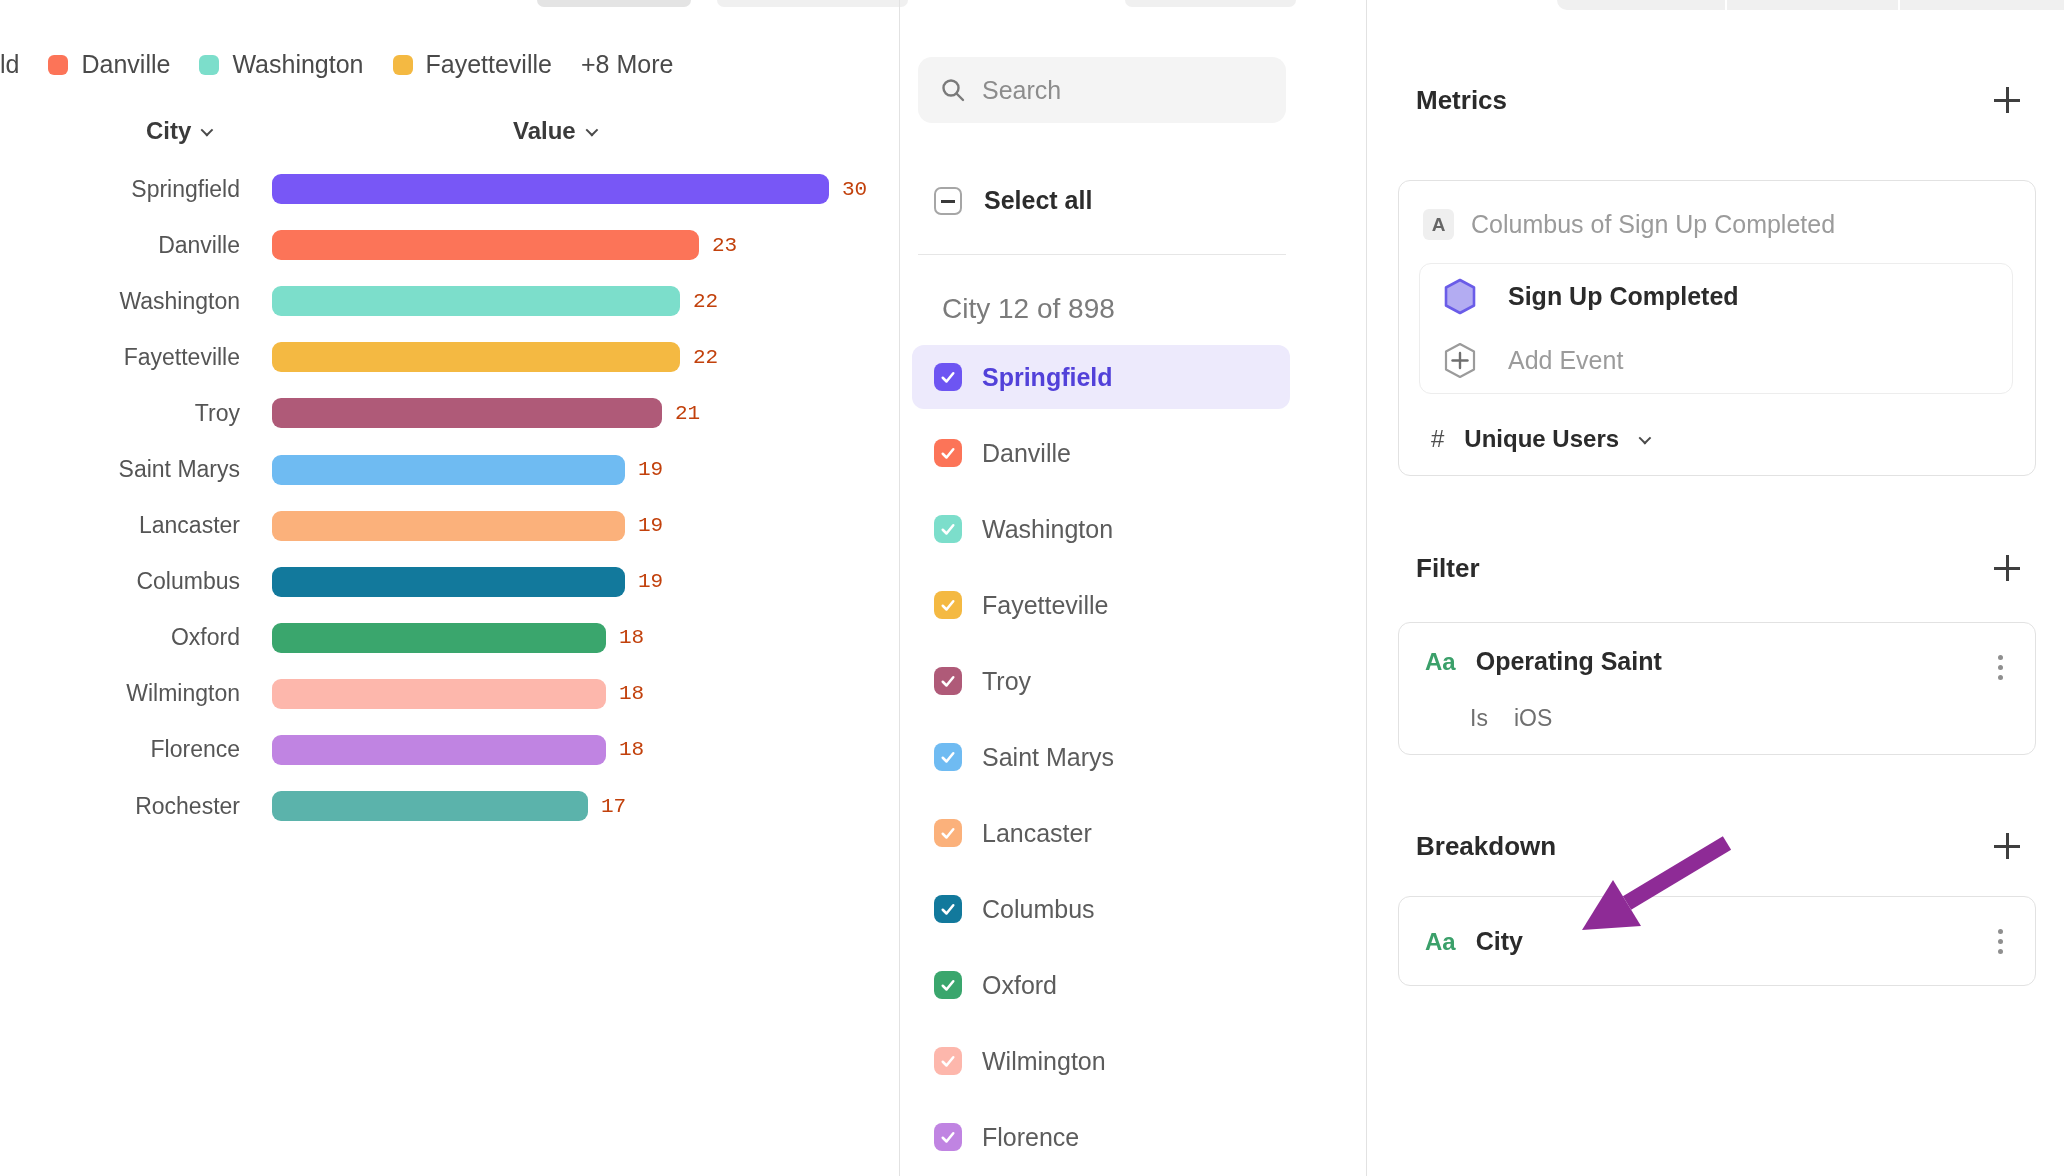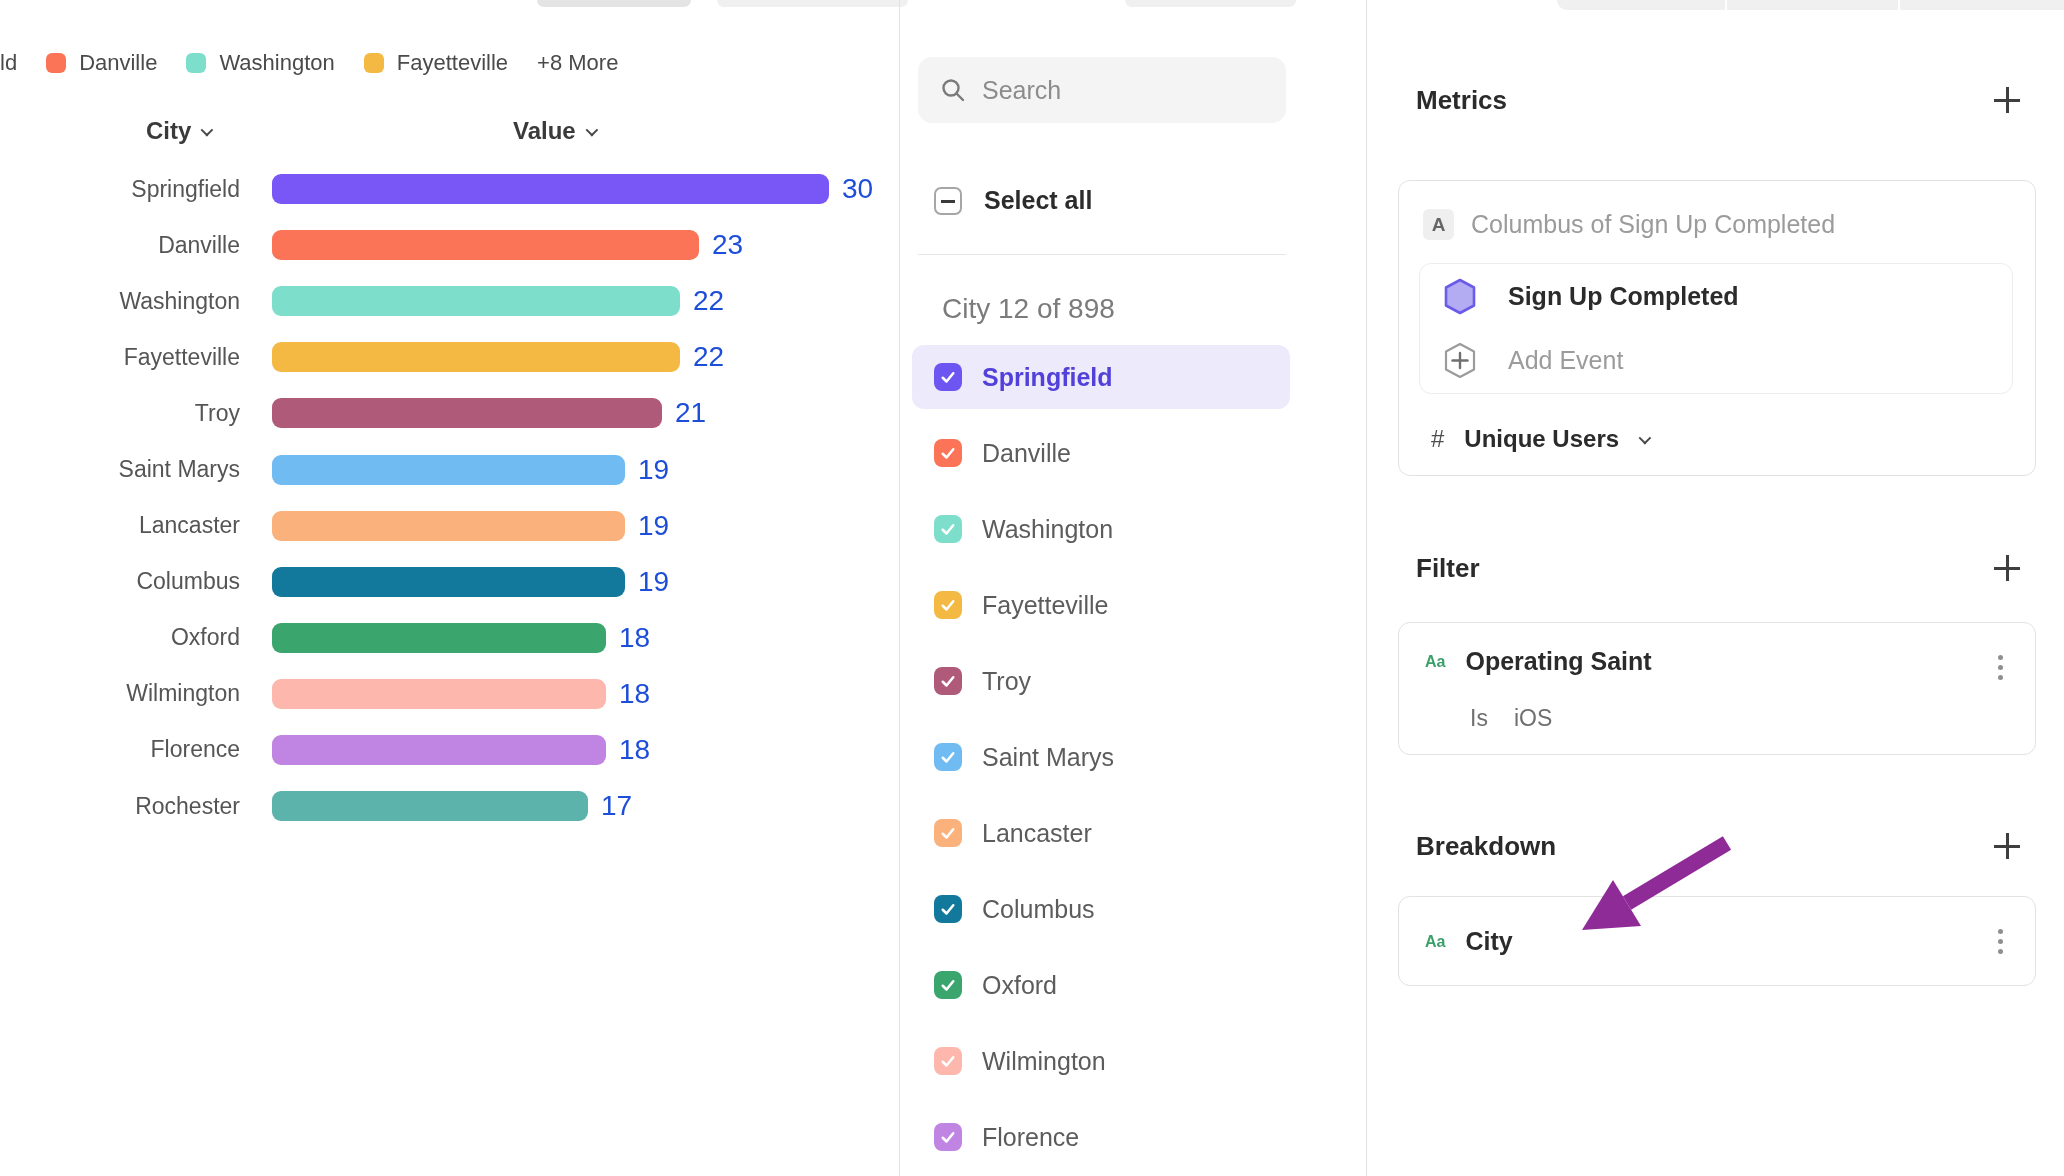--- a/index.html
+++ b/index.html
@@ -18,7 +18,7 @@
 
   
   .chart-panel { position:absolute; left:0; top:0; width:899px; height:1176px; overflow:hidden; }
-  .legend { position:absolute; left:0; top:50px; display:flex; align-items:center; gap:29px; font-size:22px; color:#4a4a4a; white-space:nowrap; }
+  .legend { position:absolute; left:0; top:50px; display:flex; align-items:center; gap:29px; font-size:25px; color:#4a4a4a; white-space:nowrap; }
   .legend-item { display:flex; align-items:center; gap:13px; }
   .swatch { width:20px; height:20px; border-radius:6px; flex:0 0 auto; }
   .legend-more { color:#4a4a4a; }

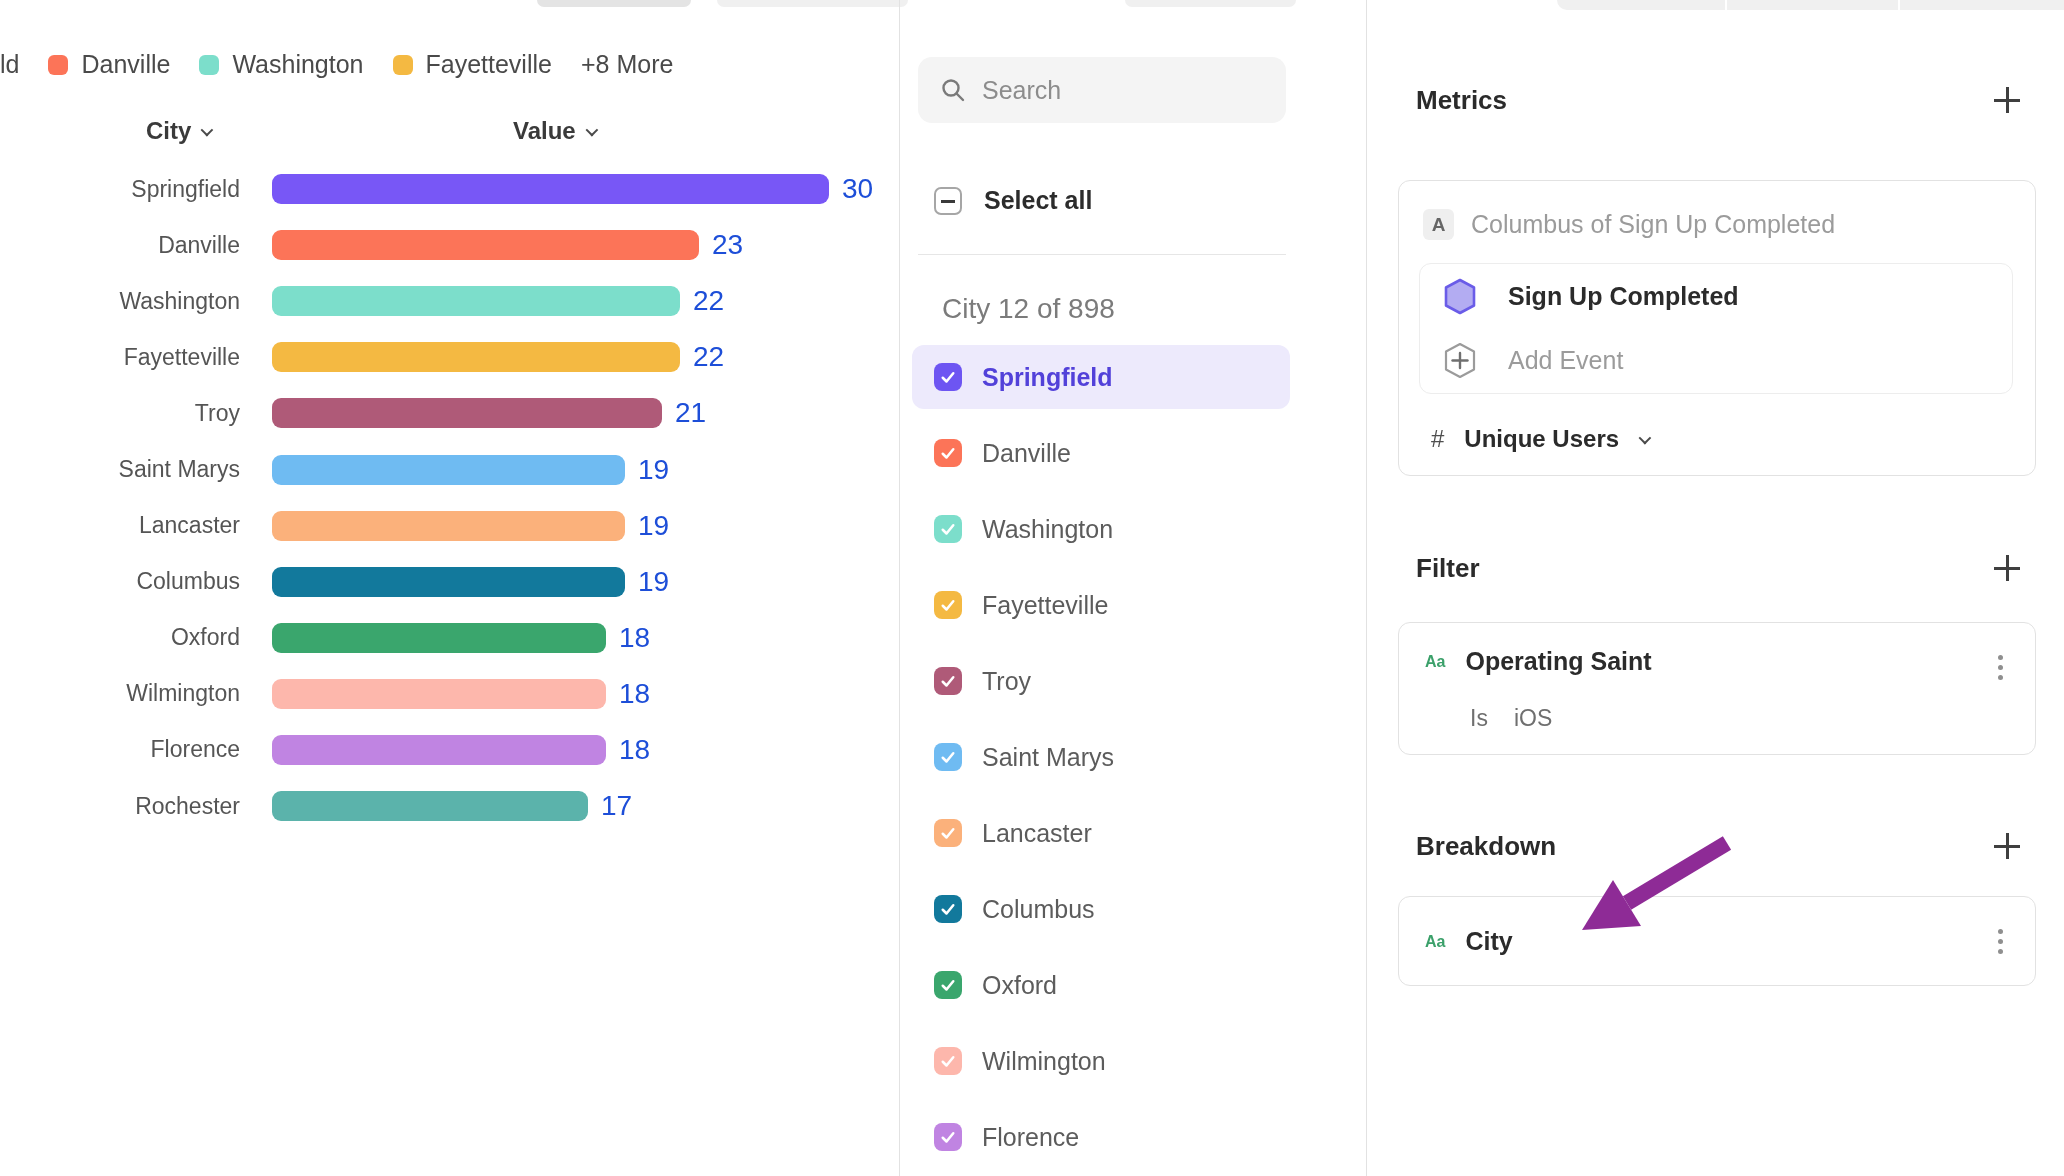--- a/index.html
+++ b/index.html
@@ -29,7 +29,7 @@
   .bar-row { display:flex; align-items:center; height:56.1px; }
   .bar-label { width:240px; text-align:right; font-size:23px; color:#555; }
   .bar { height:30px; border-radius:9px; margin-left:32px; flex:0 0 auto; }
-  .bar-value { margin-left:13px; font-family:Liberation Sans, sans-serif; font-size:28px; color:#1d4ed8; }
+  .bar-value { margin-left:13px; font-family:Liberation Mono, monospace; font-size:21px; color:#c2410c; }
 
   
   .list-panel { position:absolute; left:900px; top:0; width:466px; height:1176px; overflow:hidden; }

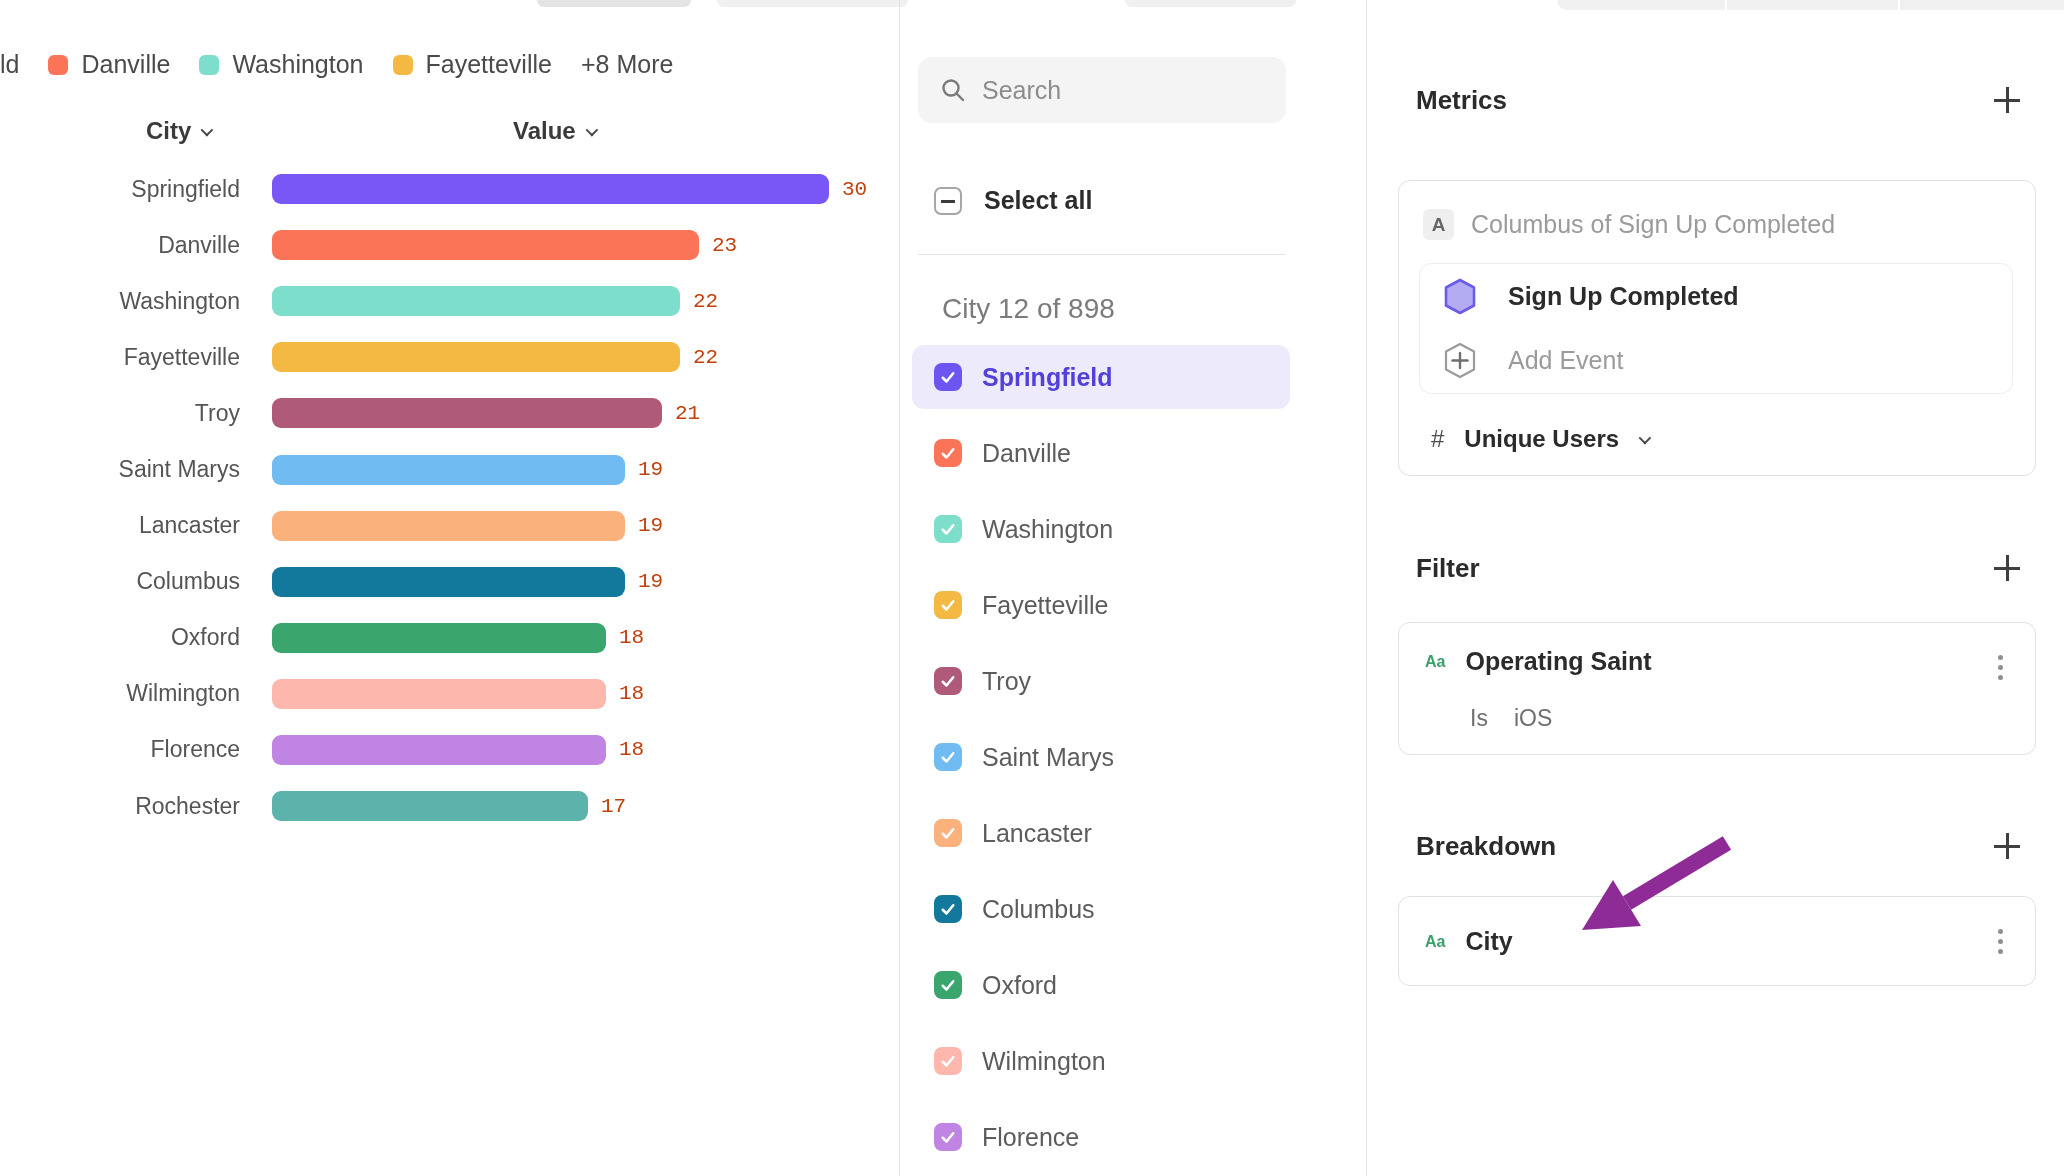--- a/index.html
+++ b/index.html
@@ -72,7 +72,7 @@
   .breakdown-card { top:896px; height:90px; }
   .p-row { position:absolute; top:24px; left:26px; display:flex; align-items:center; gap:20px; }
   .breakdown-card .p-row { top:50%; transform:translateY(-50%); }
-  .aa { font-size:16px; font-weight:700; color:#3BA06A; }
+  .aa { font-size:24px; font-weight:700; color:#3BA06A; }
   .p-name { font-size:25px; font-weight:700; color:#2b2b2b; }
   .kebab { position:absolute; right:22px; top:26px; width:26px; height:36px; display:flex; flex-direction:column; align-items:center; justify-content:center; gap:5px; cursor:pointer; }
   .breakdown-card .kebab { top:50%; transform:translateY(-50%); }

